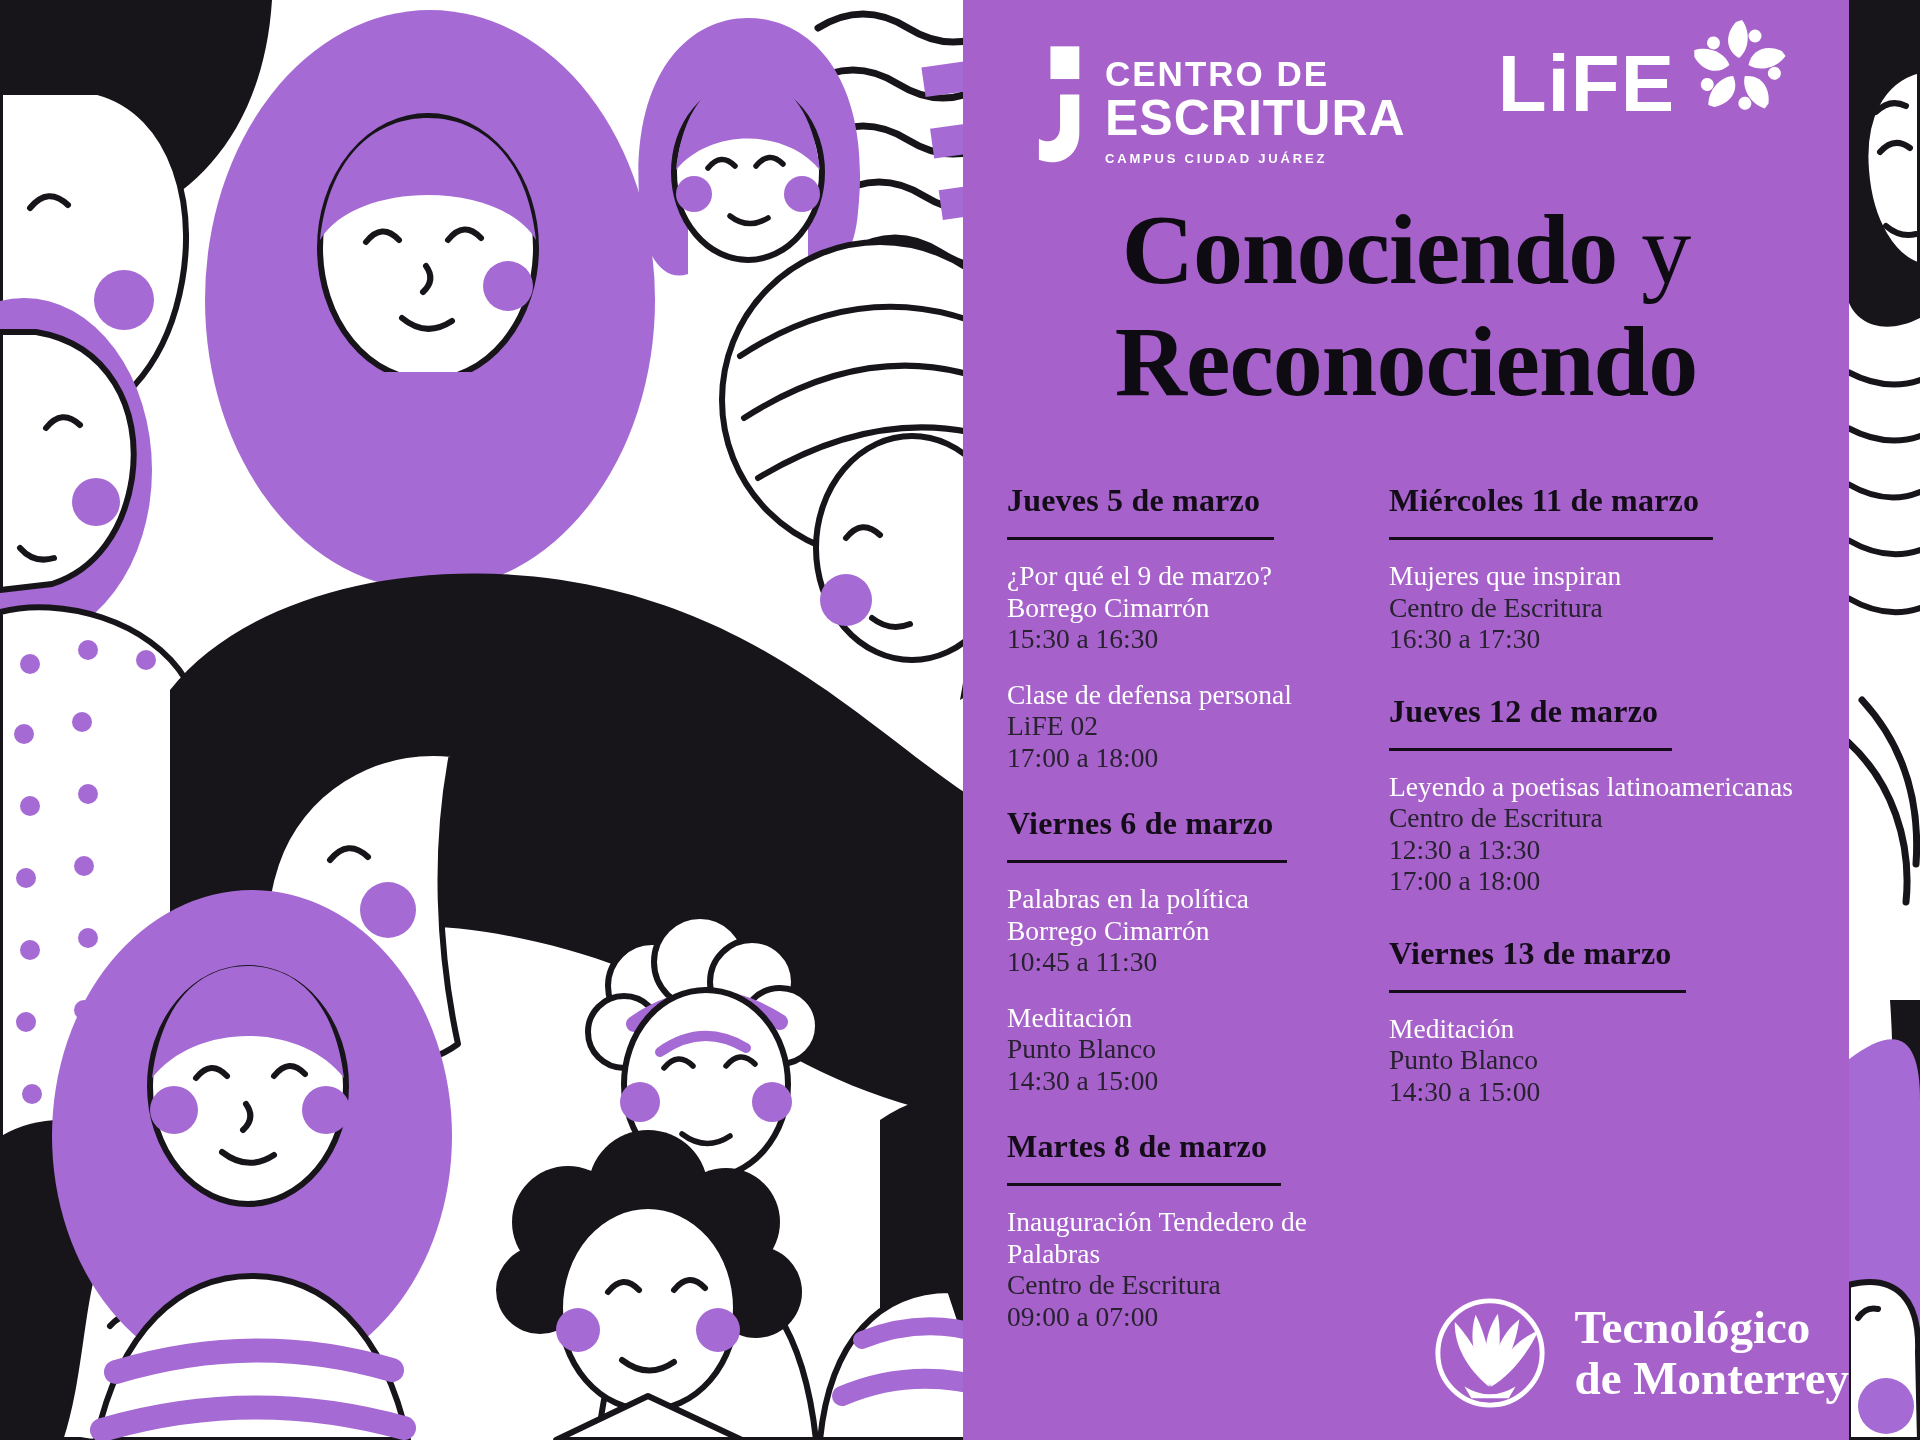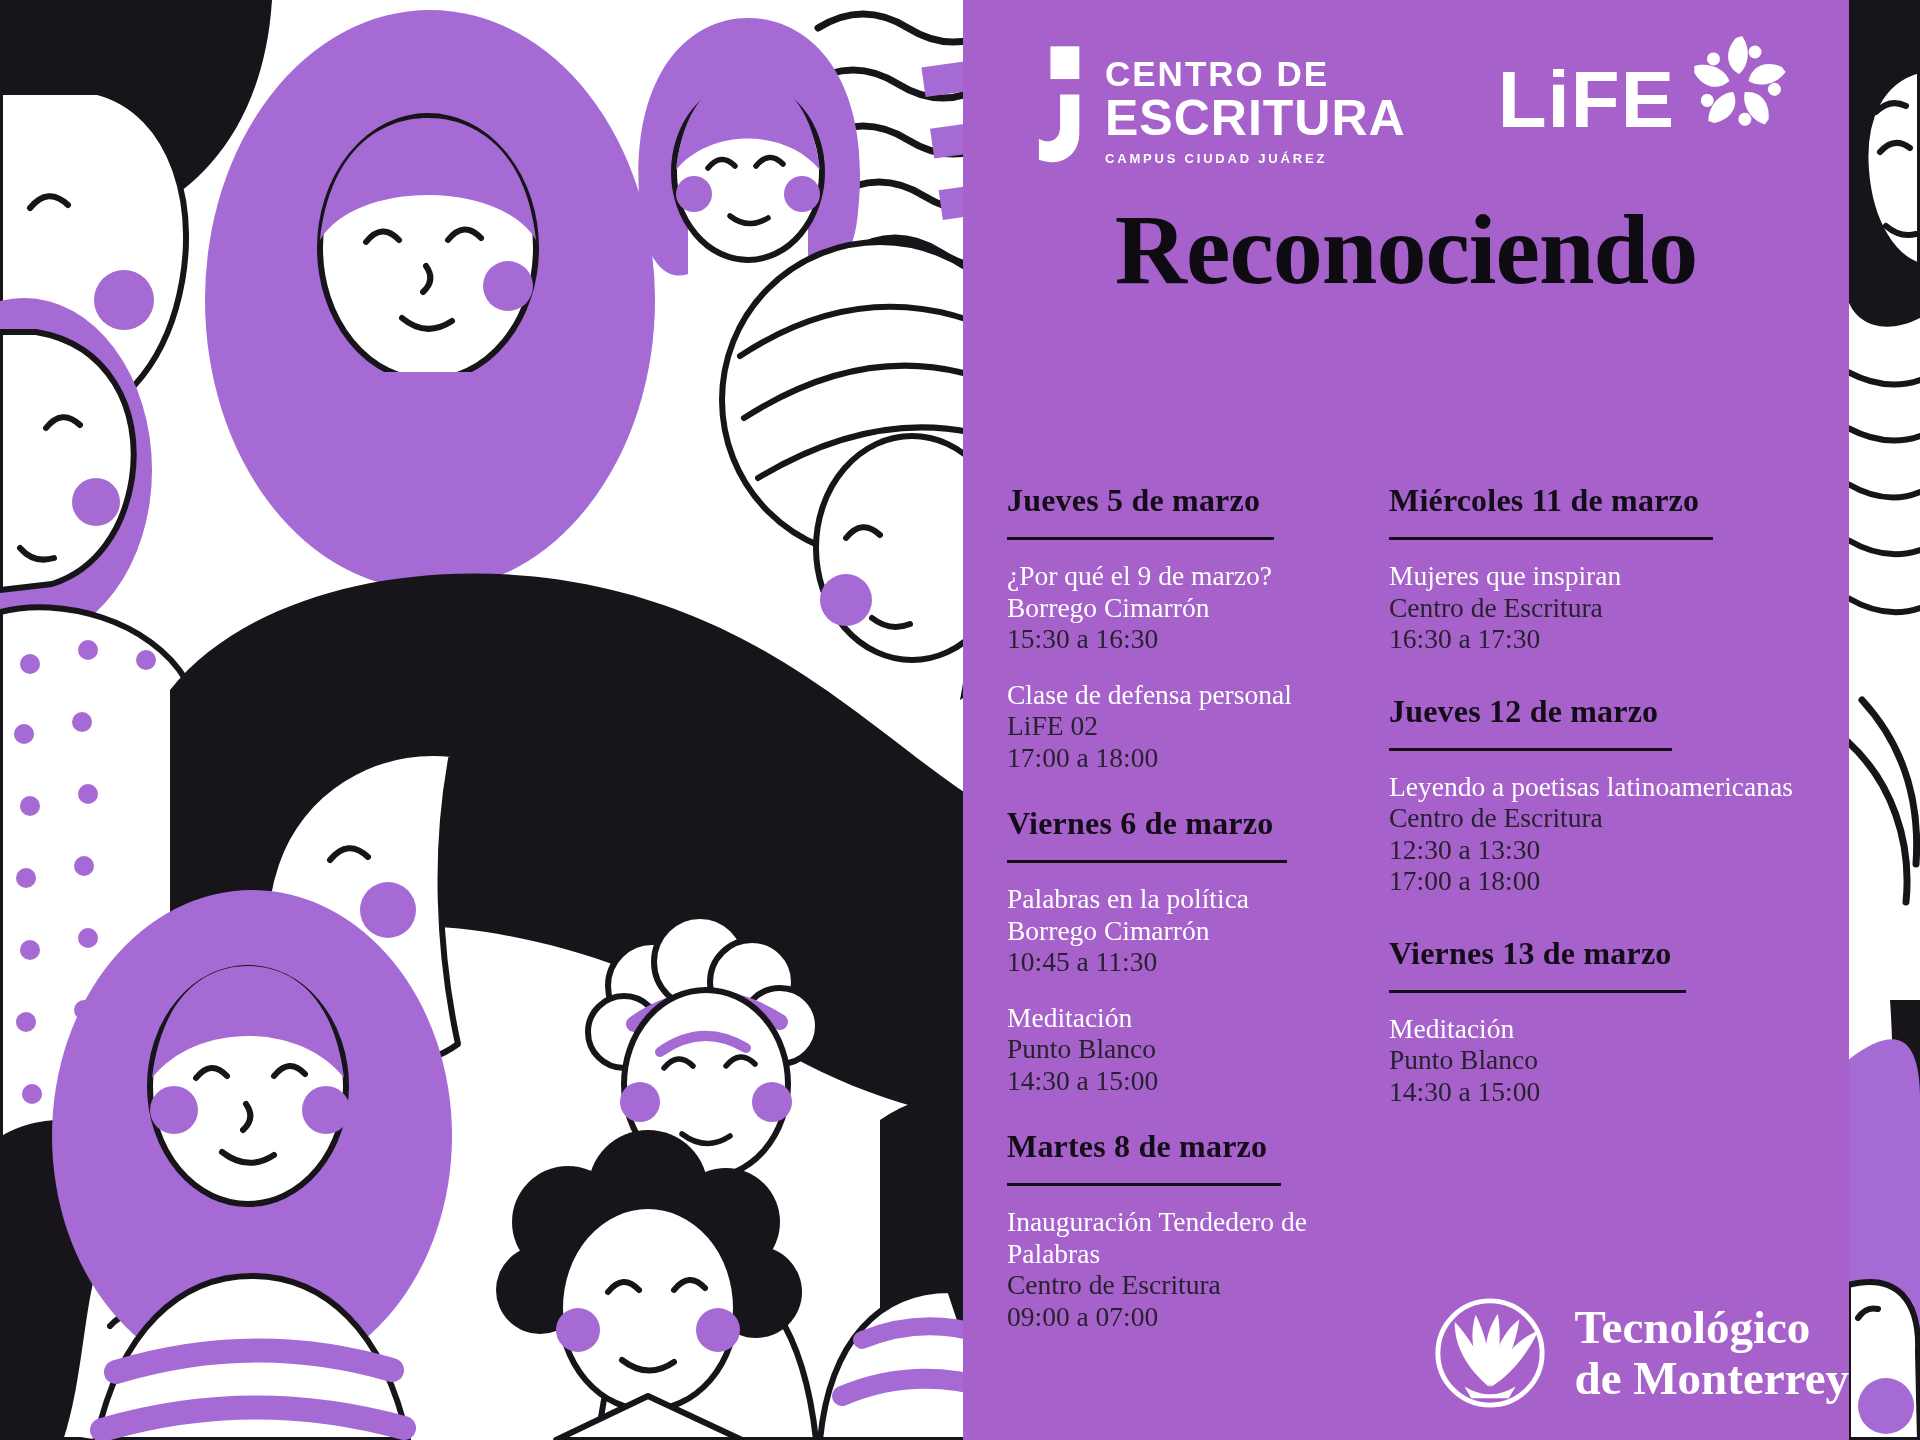--- a/index.html
+++ b/index.html
@@ -30,7 +30,7 @@
   .centro-line1{font-size:35px;font-weight:700;letter-spacing:2px;line-height:1.02}
   .centro-line2{font-size:50px;font-weight:800;letter-spacing:1px;line-height:1.04}
   .centro-campus{font-size:13px;font-weight:700;letter-spacing:2.8px;margin-top:7px}
-  .life-logo{position:relative;margin-top:16px;padding-right:118px}
+  .life-logo{position:relative;margin-top:0;padding-right:118px}
   .life-text{color:#fff;font-family:"Liberation Sans","DejaVu Sans",sans-serif;font-weight:700;font-size:80px;line-height:1;letter-spacing:1px}
   .life-splash{position:absolute;right:-6px;top:-36px;width:120px;height:120px}
 

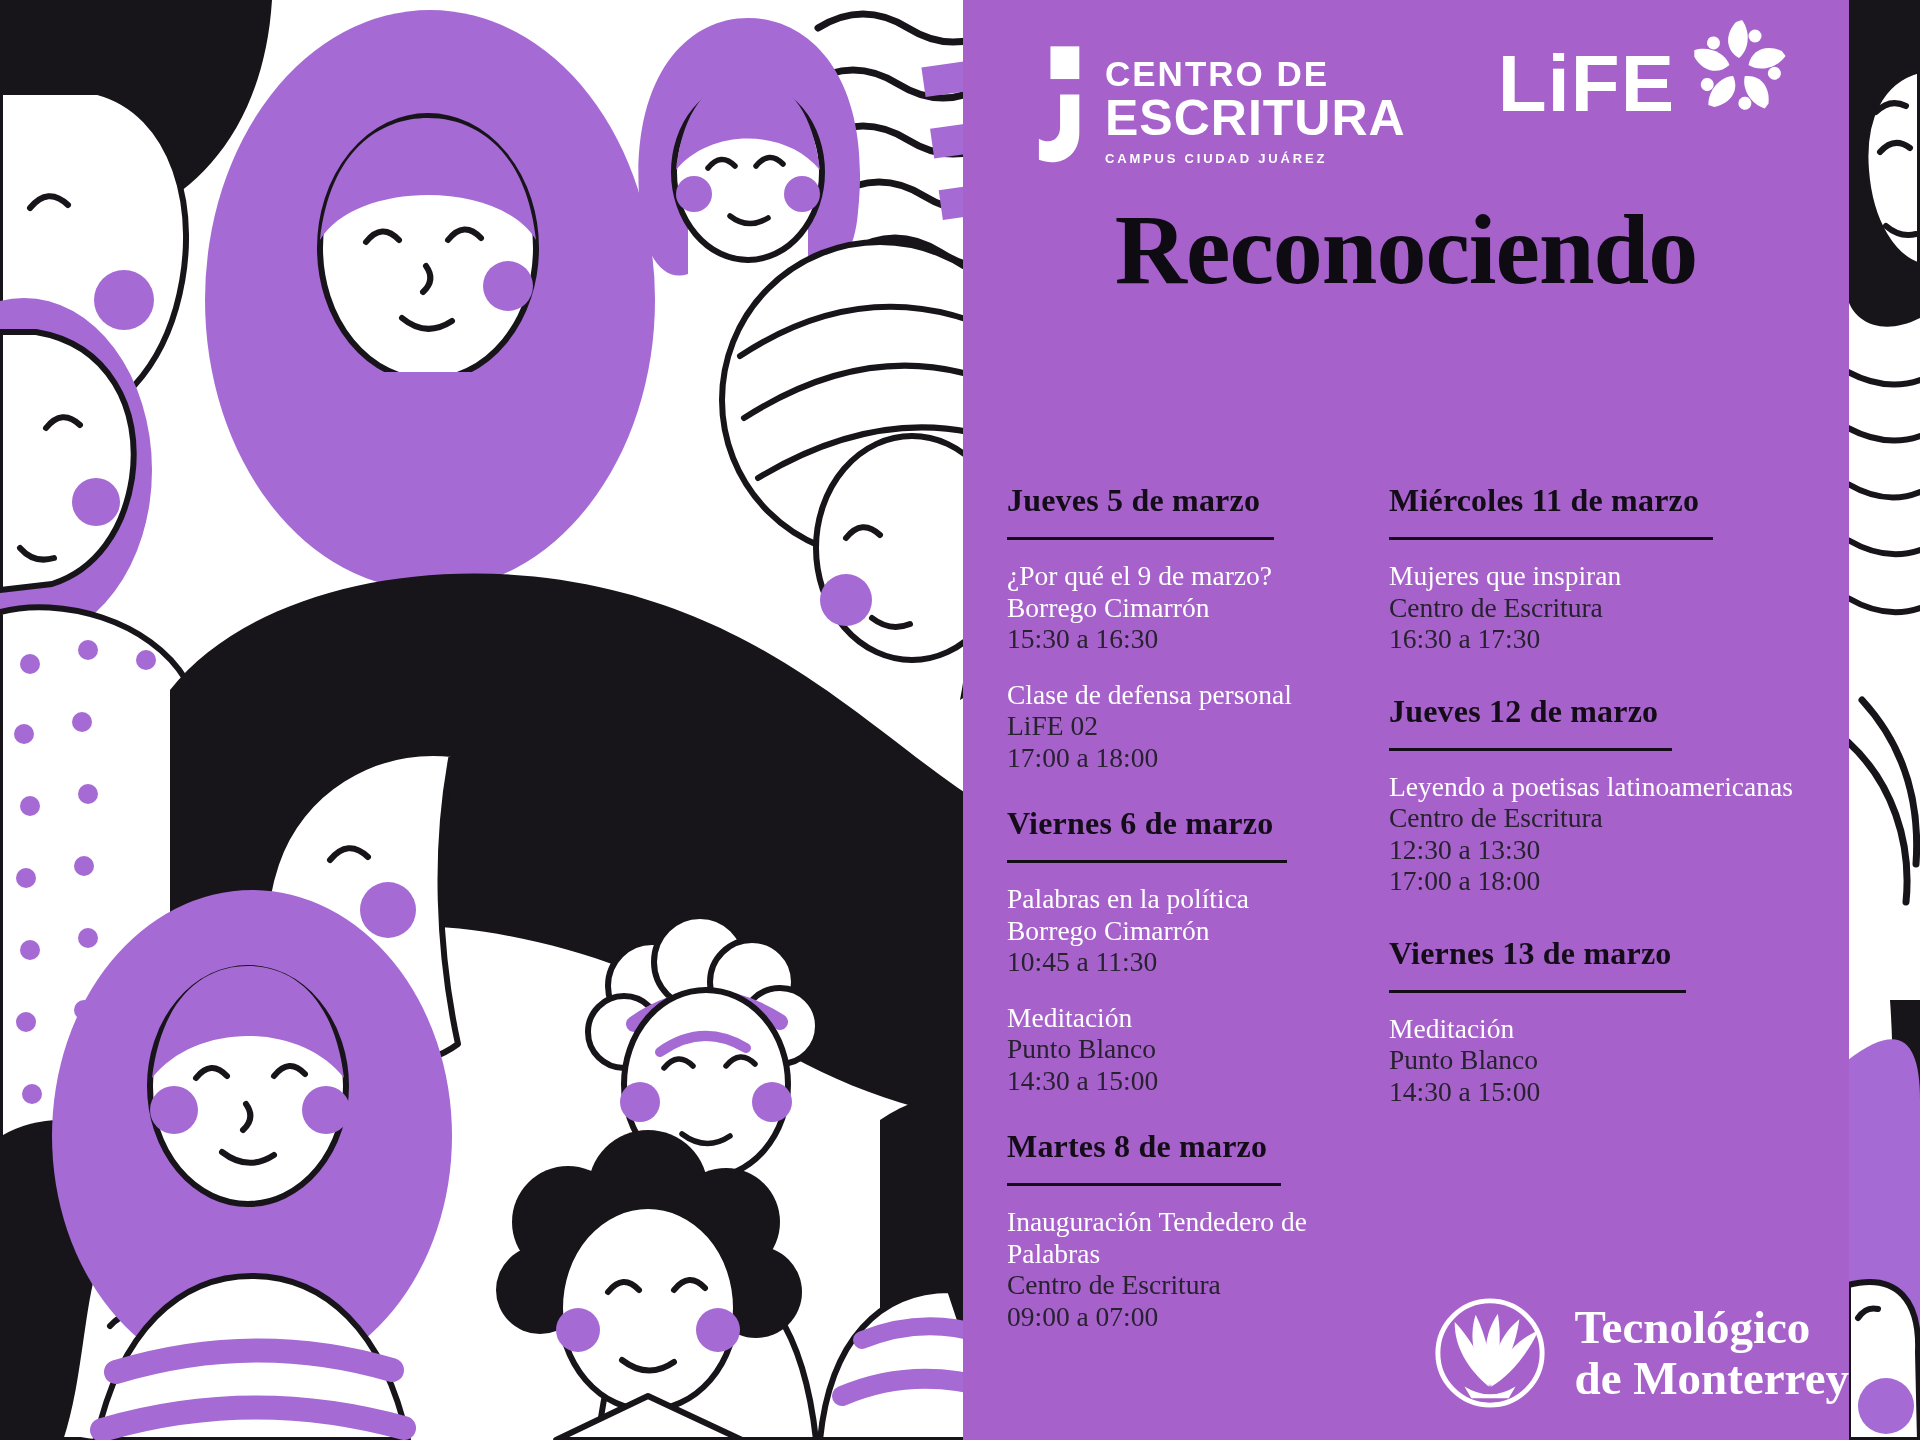--- a/index.html
+++ b/index.html
@@ -293,6 +293,7 @@
     </header>
 
     <h1 class="title">
+      <span class="title-line"><span>Conociendo</span><span class="conj"> y</span></span>
       <span class="title-line">Reconociendo</span>
     </h1>
 

